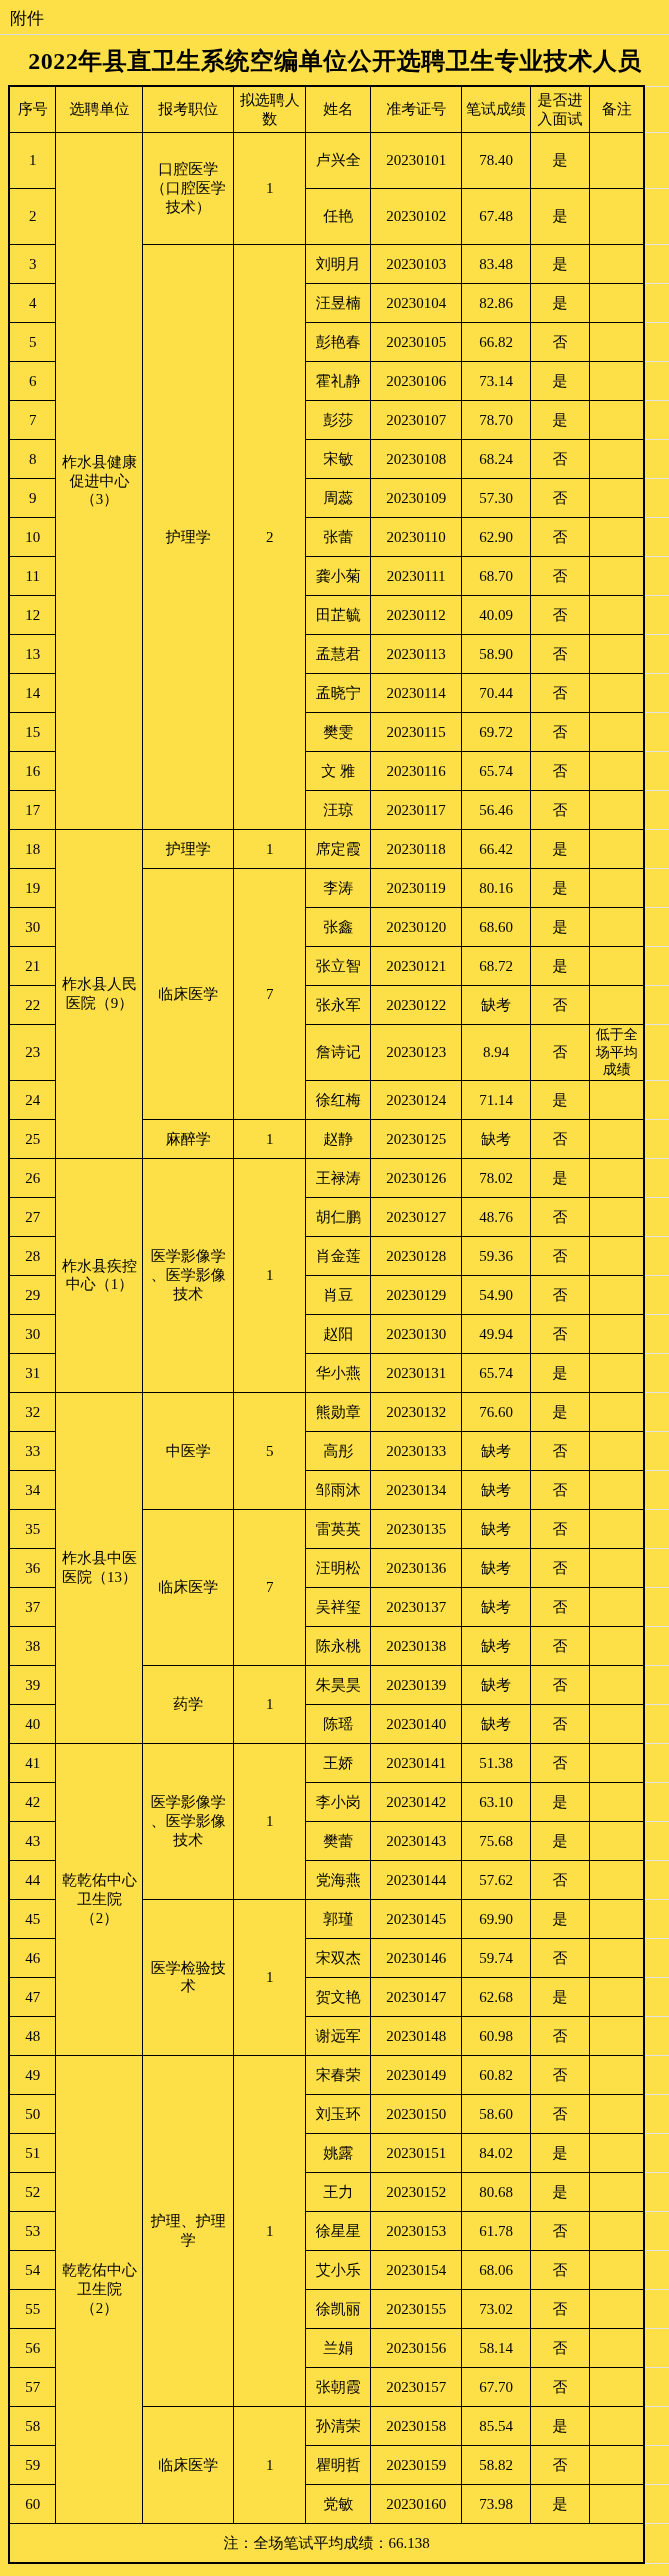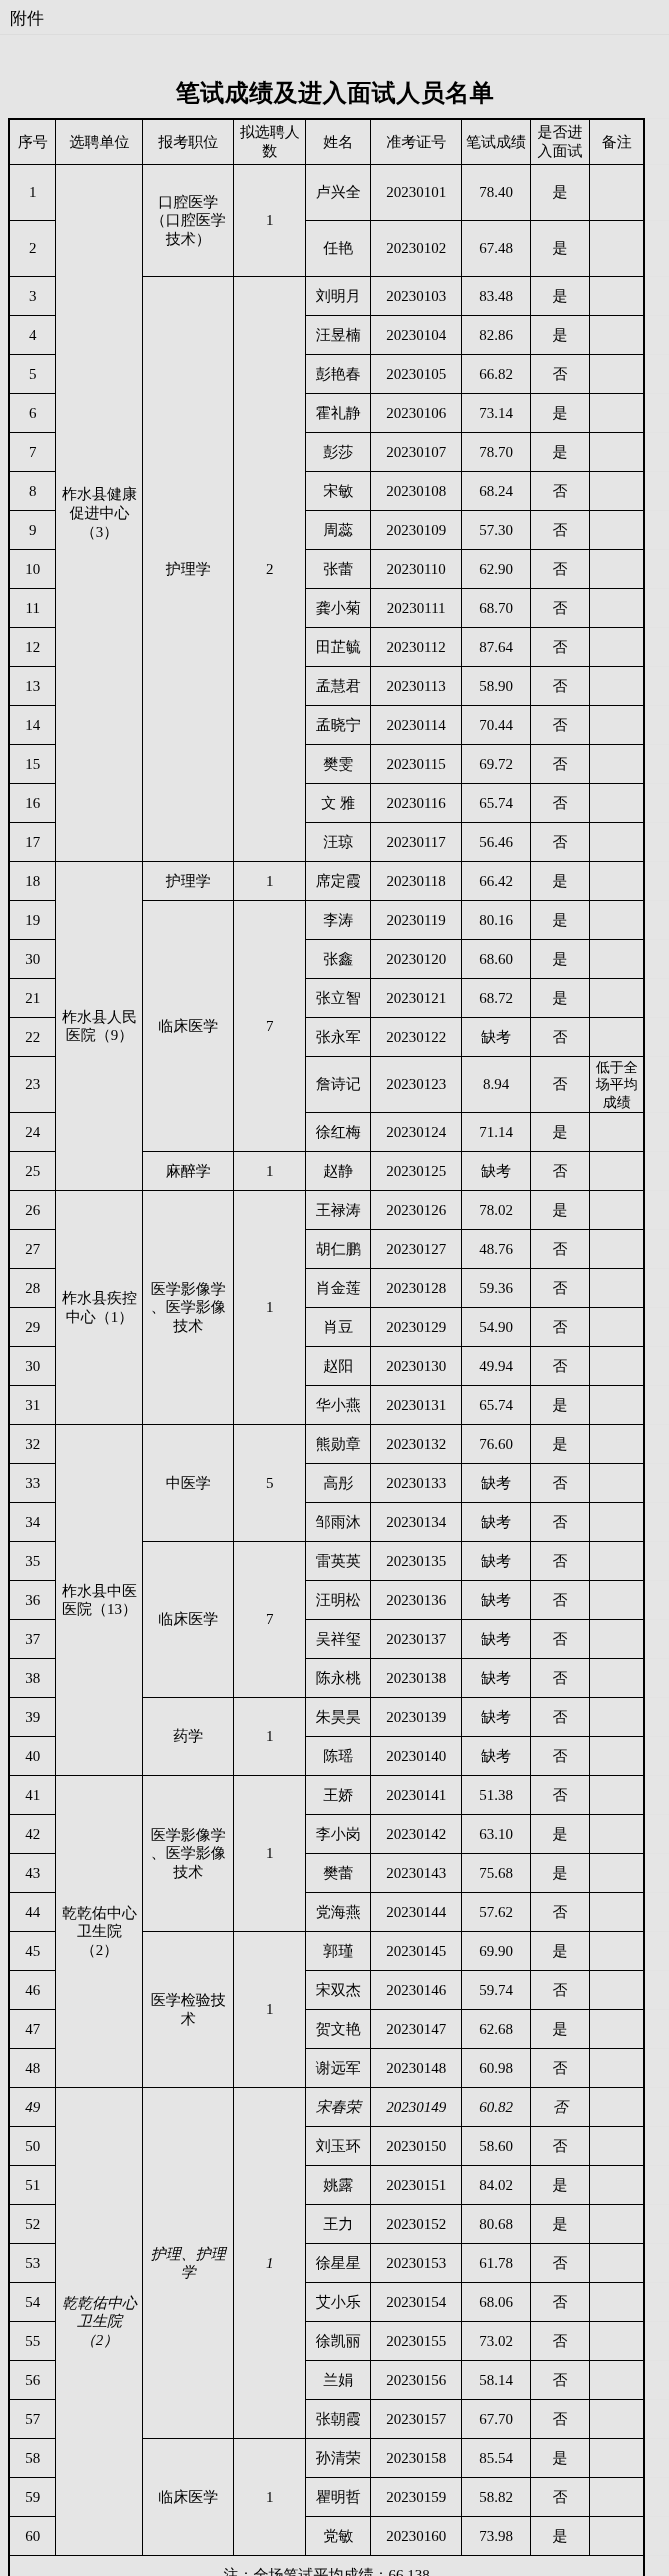--- a/index.html
+++ b/index.html
@@ -4,7 +4,7 @@
 <style>
   html,body{margin:0;padding:0;background:#ffffff;}
   body{font-family:"Liberation Serif","DejaVu Serif",serif;color:#000;}
-  .page{position:relative;width:670px;height:2576px;overflow:hidden;background:#e5e5e5;}
+  .page{position:relative;width:670px;height:2576px;overflow:hidden;background:#fde047;}
   .attachment{font-size:17px;padding:7px 0 4px 10px;border-bottom:1px solid #dcdcdc;}
   .title{margin:10px 16px 8px;text-align:center;font-size:24px;font-weight:bold;line-height:1.35;letter-spacing:0.5px;}
   table.results{border-collapse:collapse;table-layout:fixed;margin-left:8px;position:relative;z-index:1;background:transparent;}

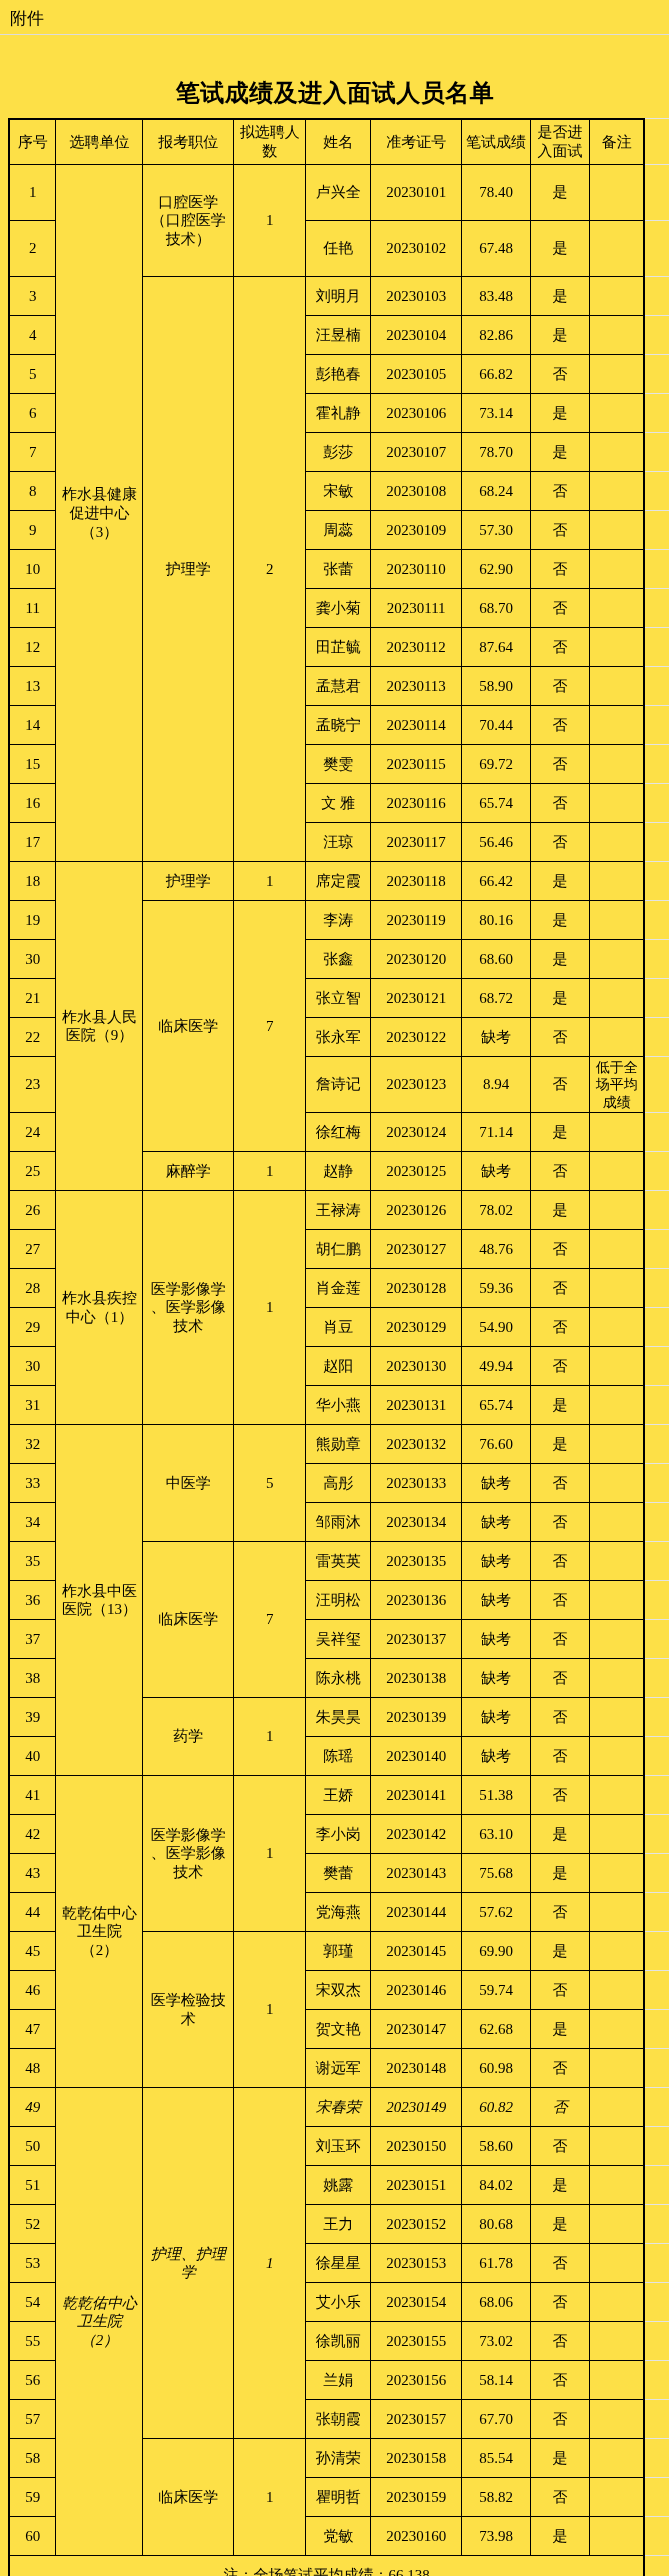--- a/index.html
+++ b/index.html
@@ -31,7 +31,7 @@
   <div class="attachment">附件</div>
 
   <div class="title">
-    <br>
+    <span>2022年县直卫生系统空编单位公开选聘卫生专业技术人员</span><br>
     <span>笔试成绩及进入面试人员名单</span>
   </div>
 

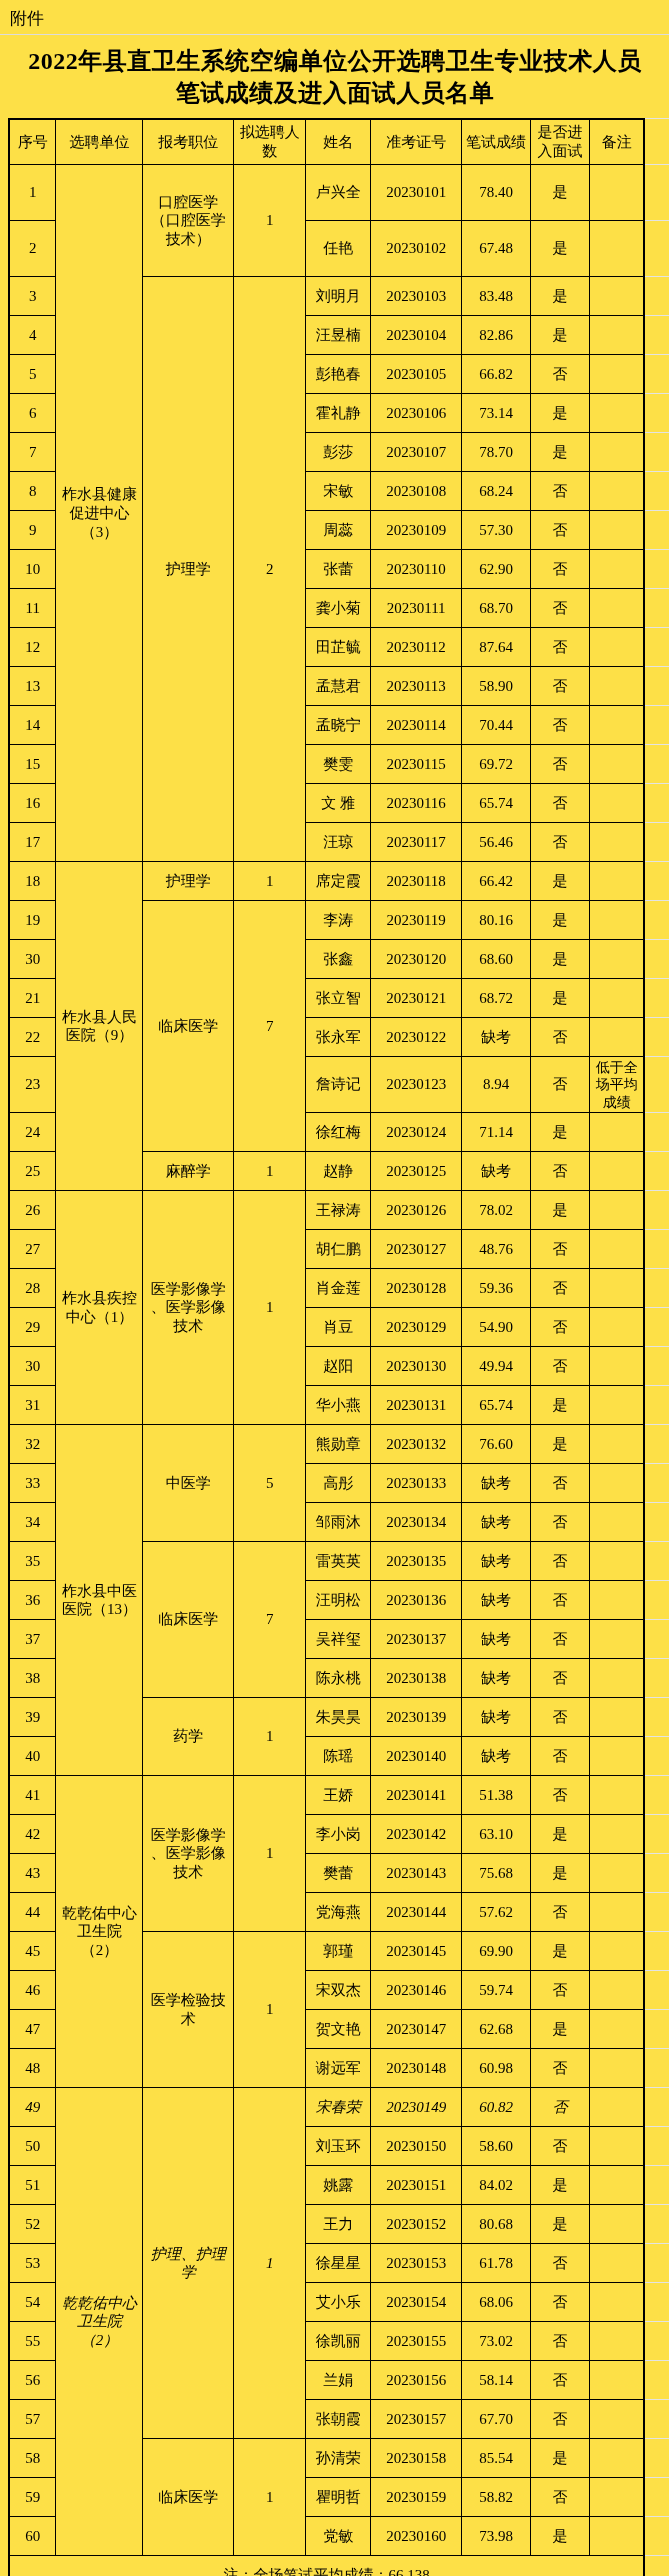--- a/index.html
+++ b/index.html
@@ -32,7 +32,6 @@
 
   <div class="title">
     <span>2022年县直卫生系统空编单位公开选聘卫生专业技术人员</span><br>
-    <span>笔试成绩及进入面试人员名单</span>
   </div>
 
   <table class="results" id="results-table">

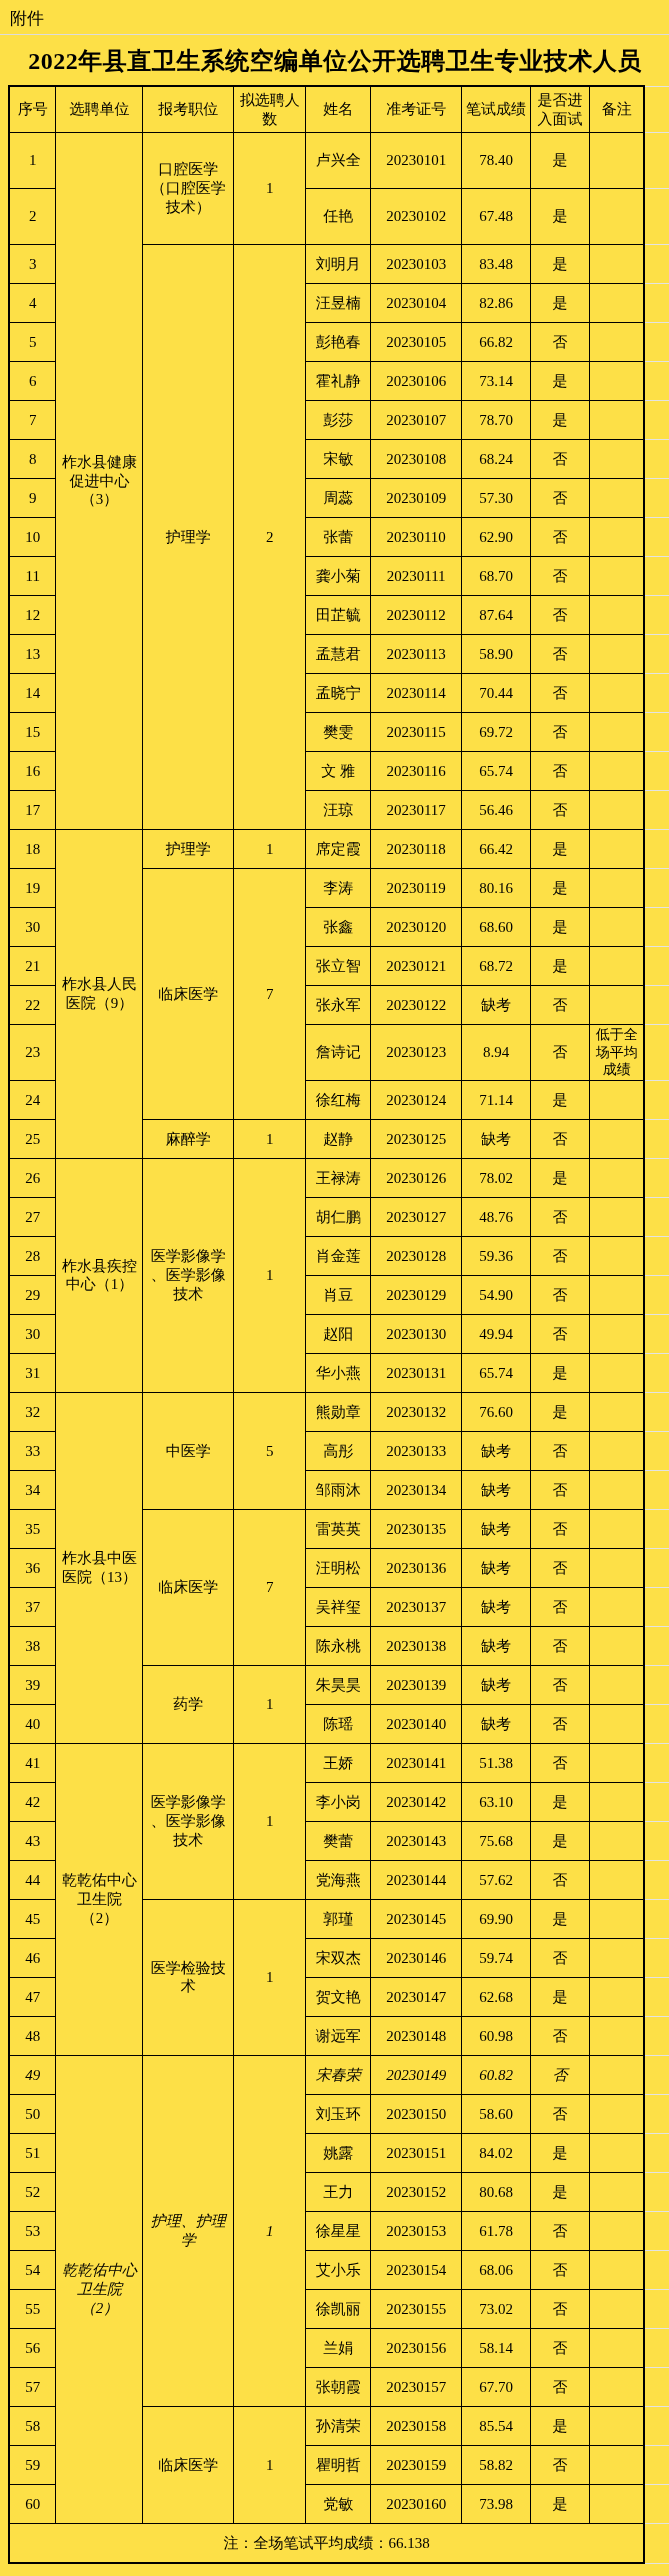--- a/index.html
+++ b/index.html
@@ -174,7 +174,7 @@
           <td class="c colfirst">12</td>
           <td class="c">田芷毓</td>
           <td class="c">20230112</td>
-          <td class="c">87.64</td>
+          <td class="c">40.09</td>
           <td class="c">否</td>
           <td class="c collast remark-cell"></td>
           <td class="ghost"></td>

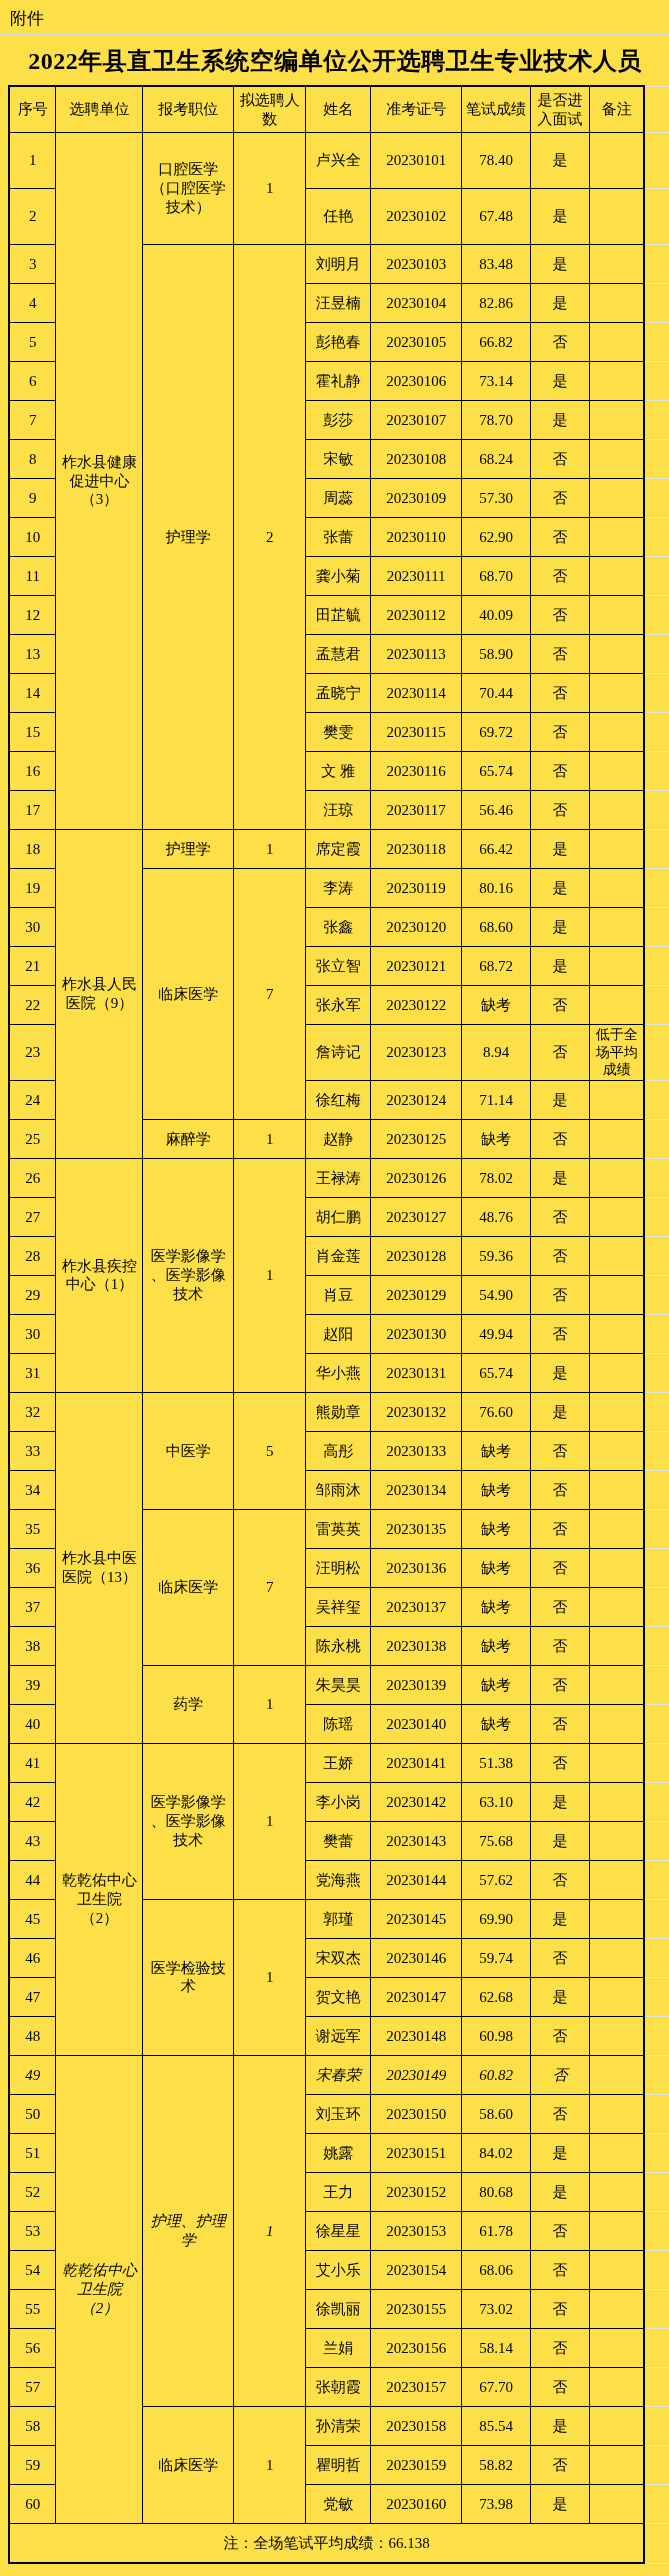--- a/index.html
+++ b/index.html
@@ -535,7 +535,7 @@
           <td class="c collast remark-cell"></td>
           <td class="ghost"></td>
         </tr>
-        <tr style="height: 39px; font-style: italic;">
+        <tr style="height: 39px;">
           <td class="c colfirst">49</td>
           <td class="c pre" rowspan="12">乾乾佑中心
 卫生院

